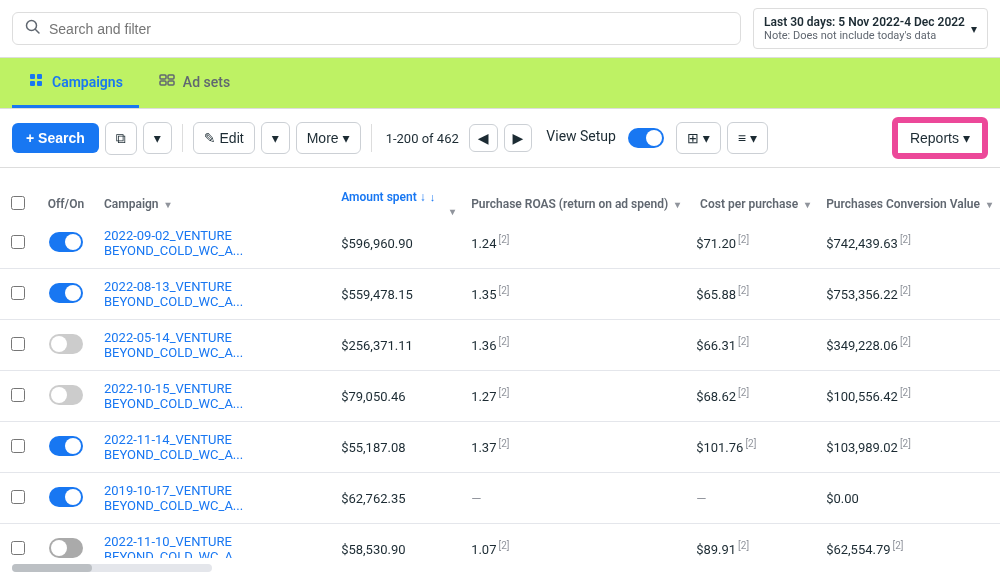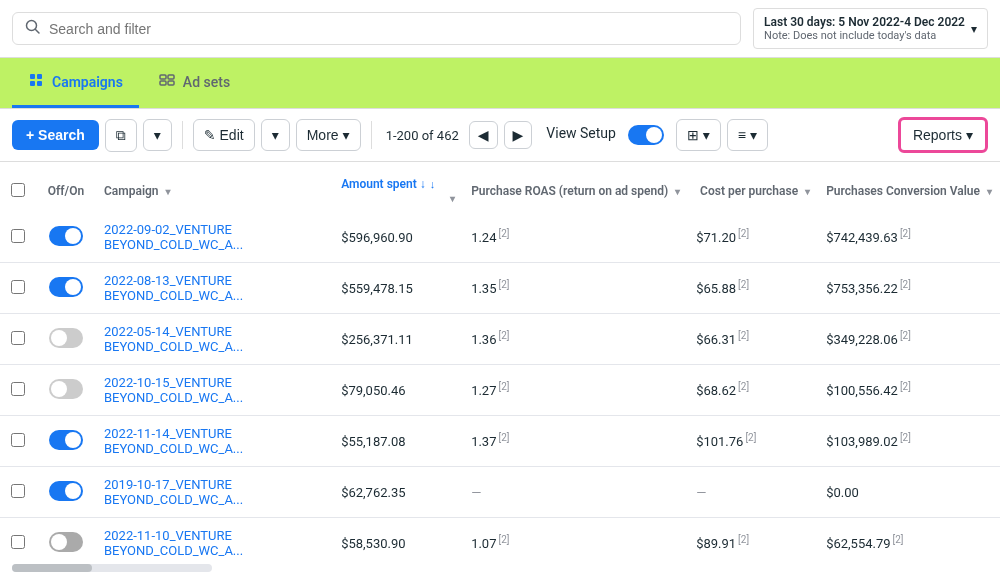--- a/index.html
+++ b/index.html
@@ -30,7 +30,7 @@
     .toggle.on { background: #1877f2; }
     .toggle-knob { width: 16px; height: 16px; background: #fff; border-radius: 50%; position: absolute; top: 2px; left: 2px; transition: left 0.2s; }
     .toggle.on .toggle-knob { left: 18px; }
-    .btn-reports { background: #fff; border: 3px solid #ec4899; padding: 7px 12px; border-radius: 6px; cursor: pointer; font-size: 14px; color: #1c2b33; display: flex; align-items: center; gap: 4px; margin-left: auto; }
+    .btn-reports { background: #fff; border: 6px solid #ec4899; padding: 7px 12px; border-radius: 6px; cursor: pointer; font-size: 14px; color: #1c2b33; display: flex; align-items: center; gap: 4px; margin-left: auto; }
 
     
     .table-wrap { background: #fff; flex: 1; overflow: auto; }

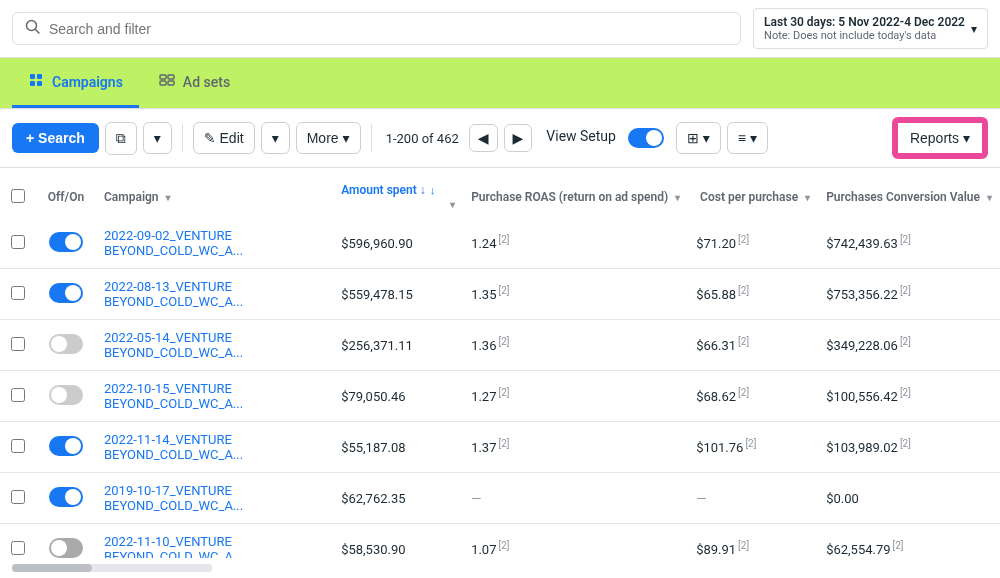--- a/index.html
+++ b/index.html
@@ -36,7 +36,7 @@
     .table-wrap { background: #fff; flex: 1; overflow: auto; }
     table { width: 100%; border-collapse: collapse; font-size: 13px; }
     thead tr { border-bottom: 2px solid #ddd; }
-    th { padding: 10px 8px; font-weight: 600; color: #606770; text-align: left; background: #fff; white-space: nowrap; position: sticky; top: 5px; z-index: 2; border-bottom: 1px solid #e4e6eb; font-size: 12px; }
+    th { padding: 10px 8px; font-weight: 600; color: #606770; text-align: left; background: #fff; white-space: nowrap; position: sticky; top: 12px; z-index: 2; border-bottom: 1px solid #e4e6eb; font-size: 12px; }
     th.right { text-align: right; }
     td { padding: 10px 8px; border-bottom: 1px solid #e4e6eb; vertical-align: middle; }
     td.right { }

